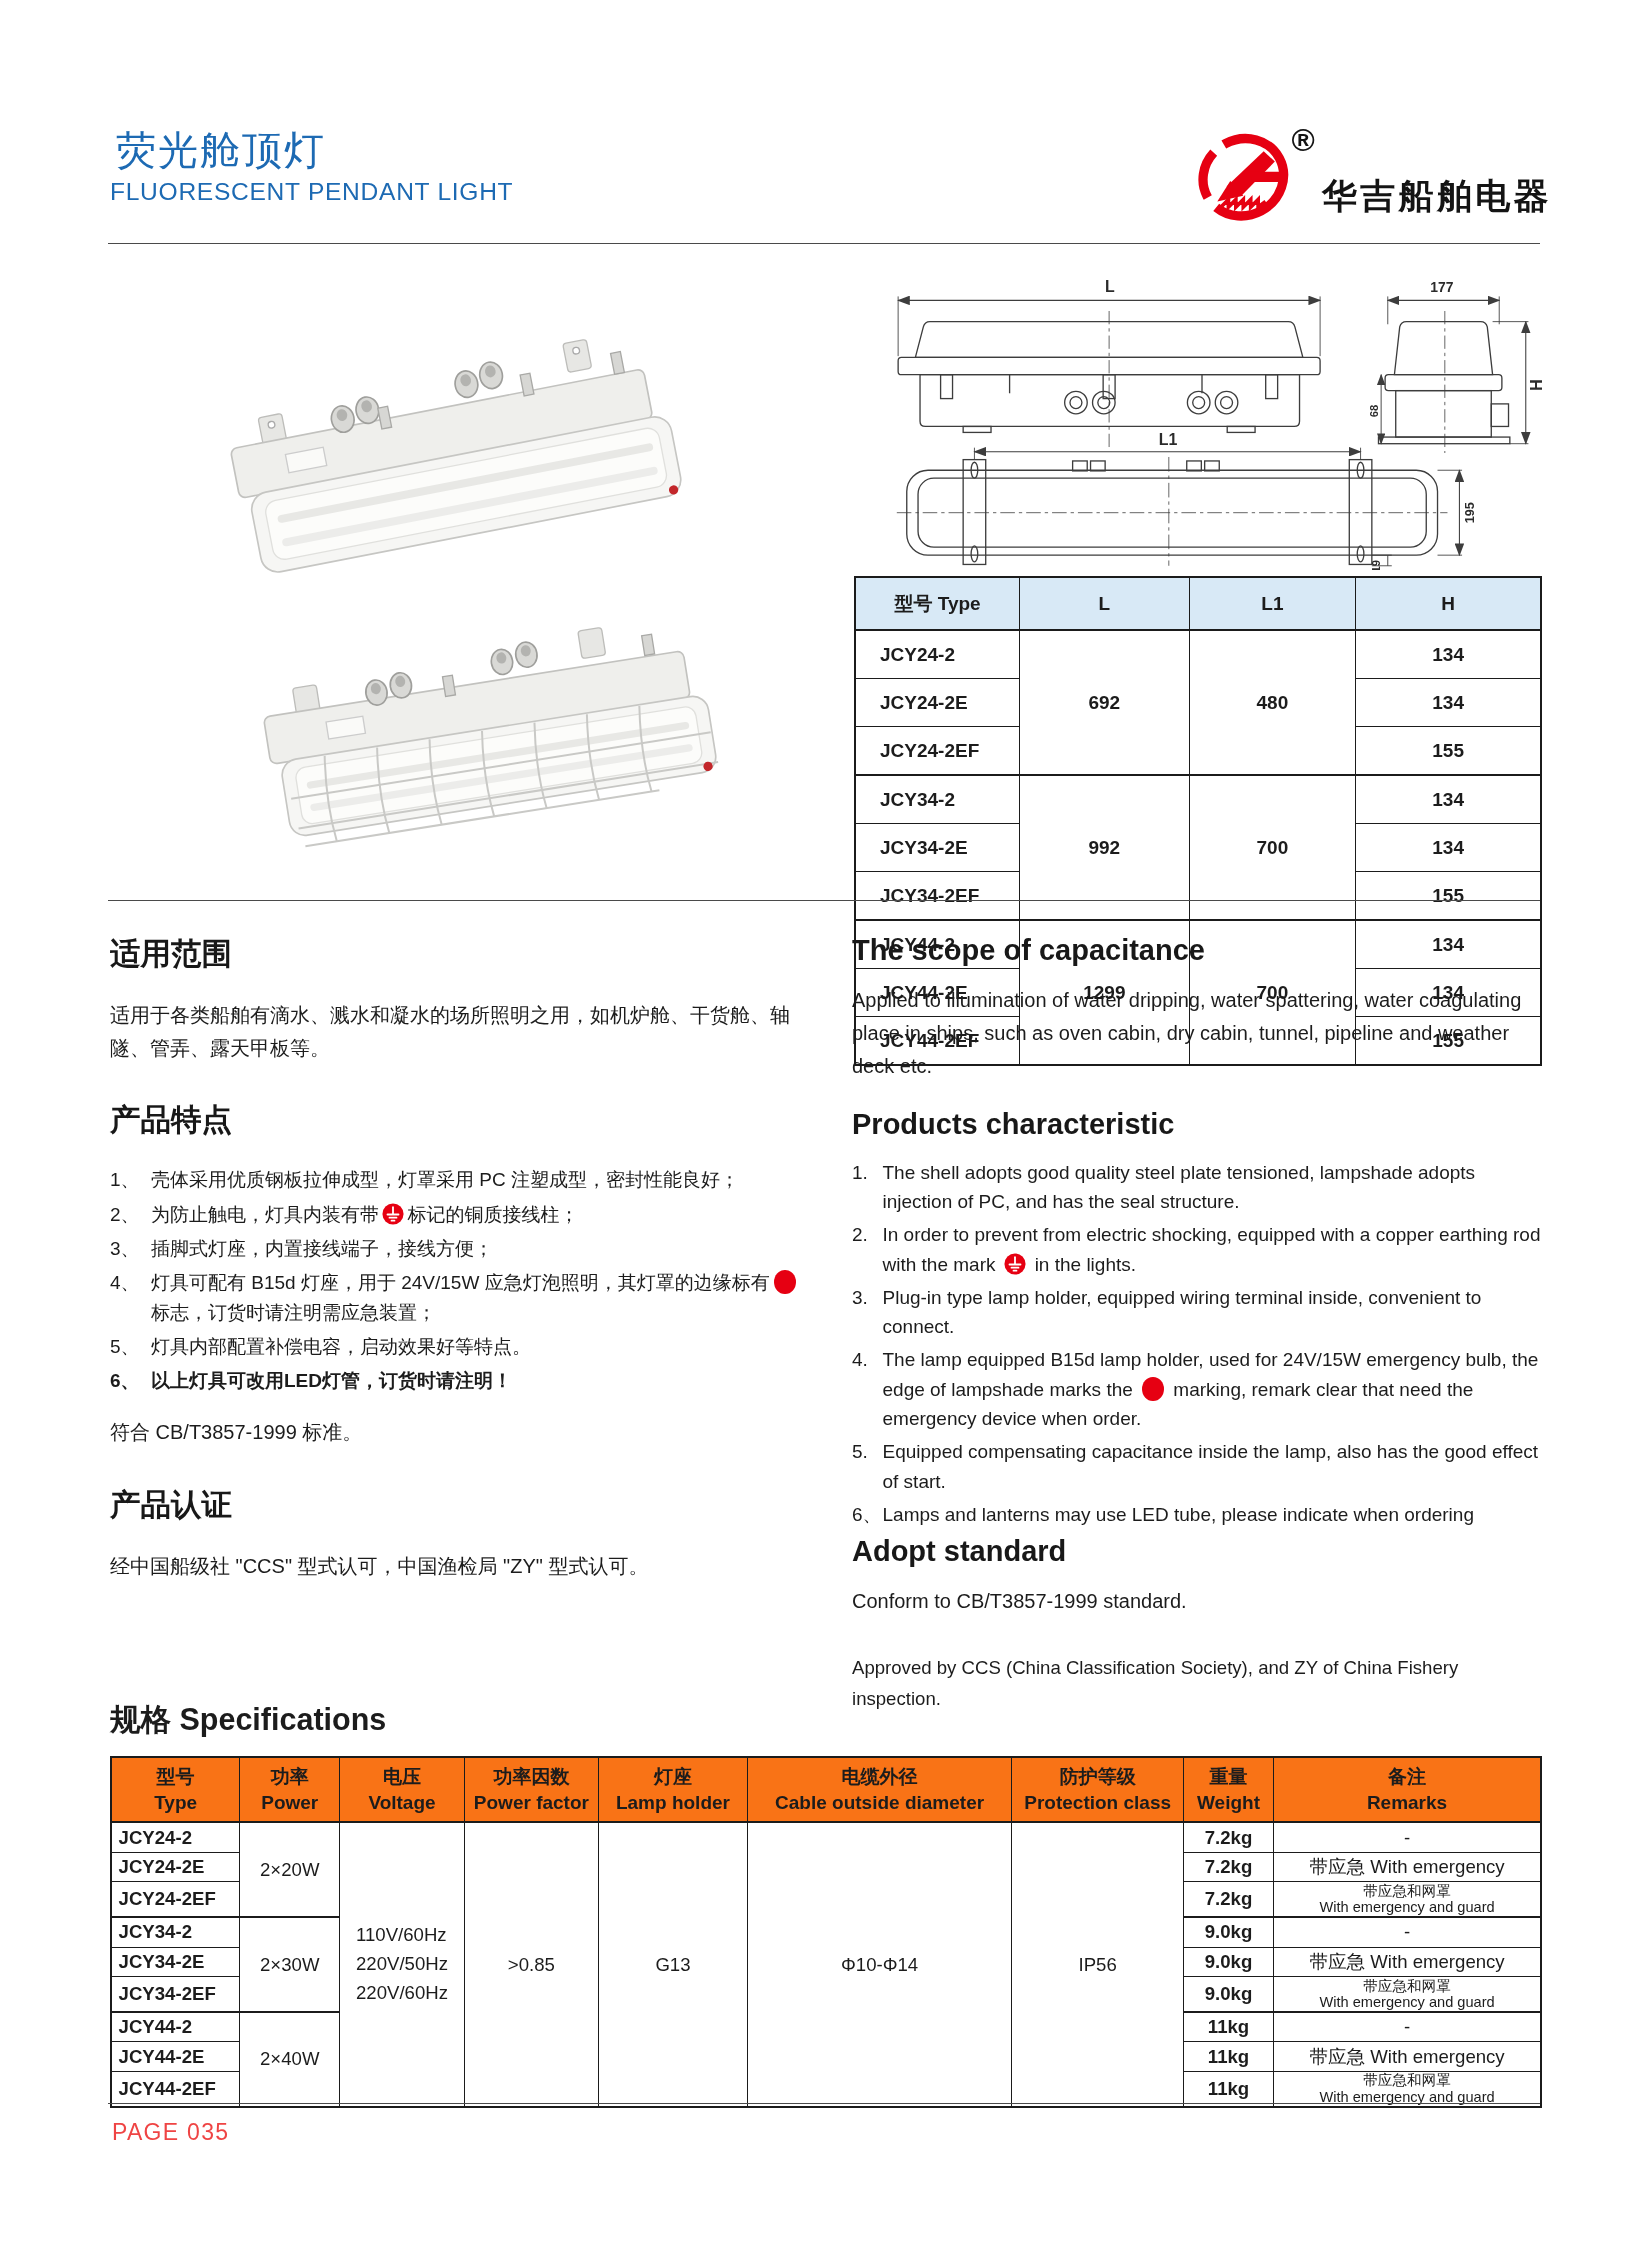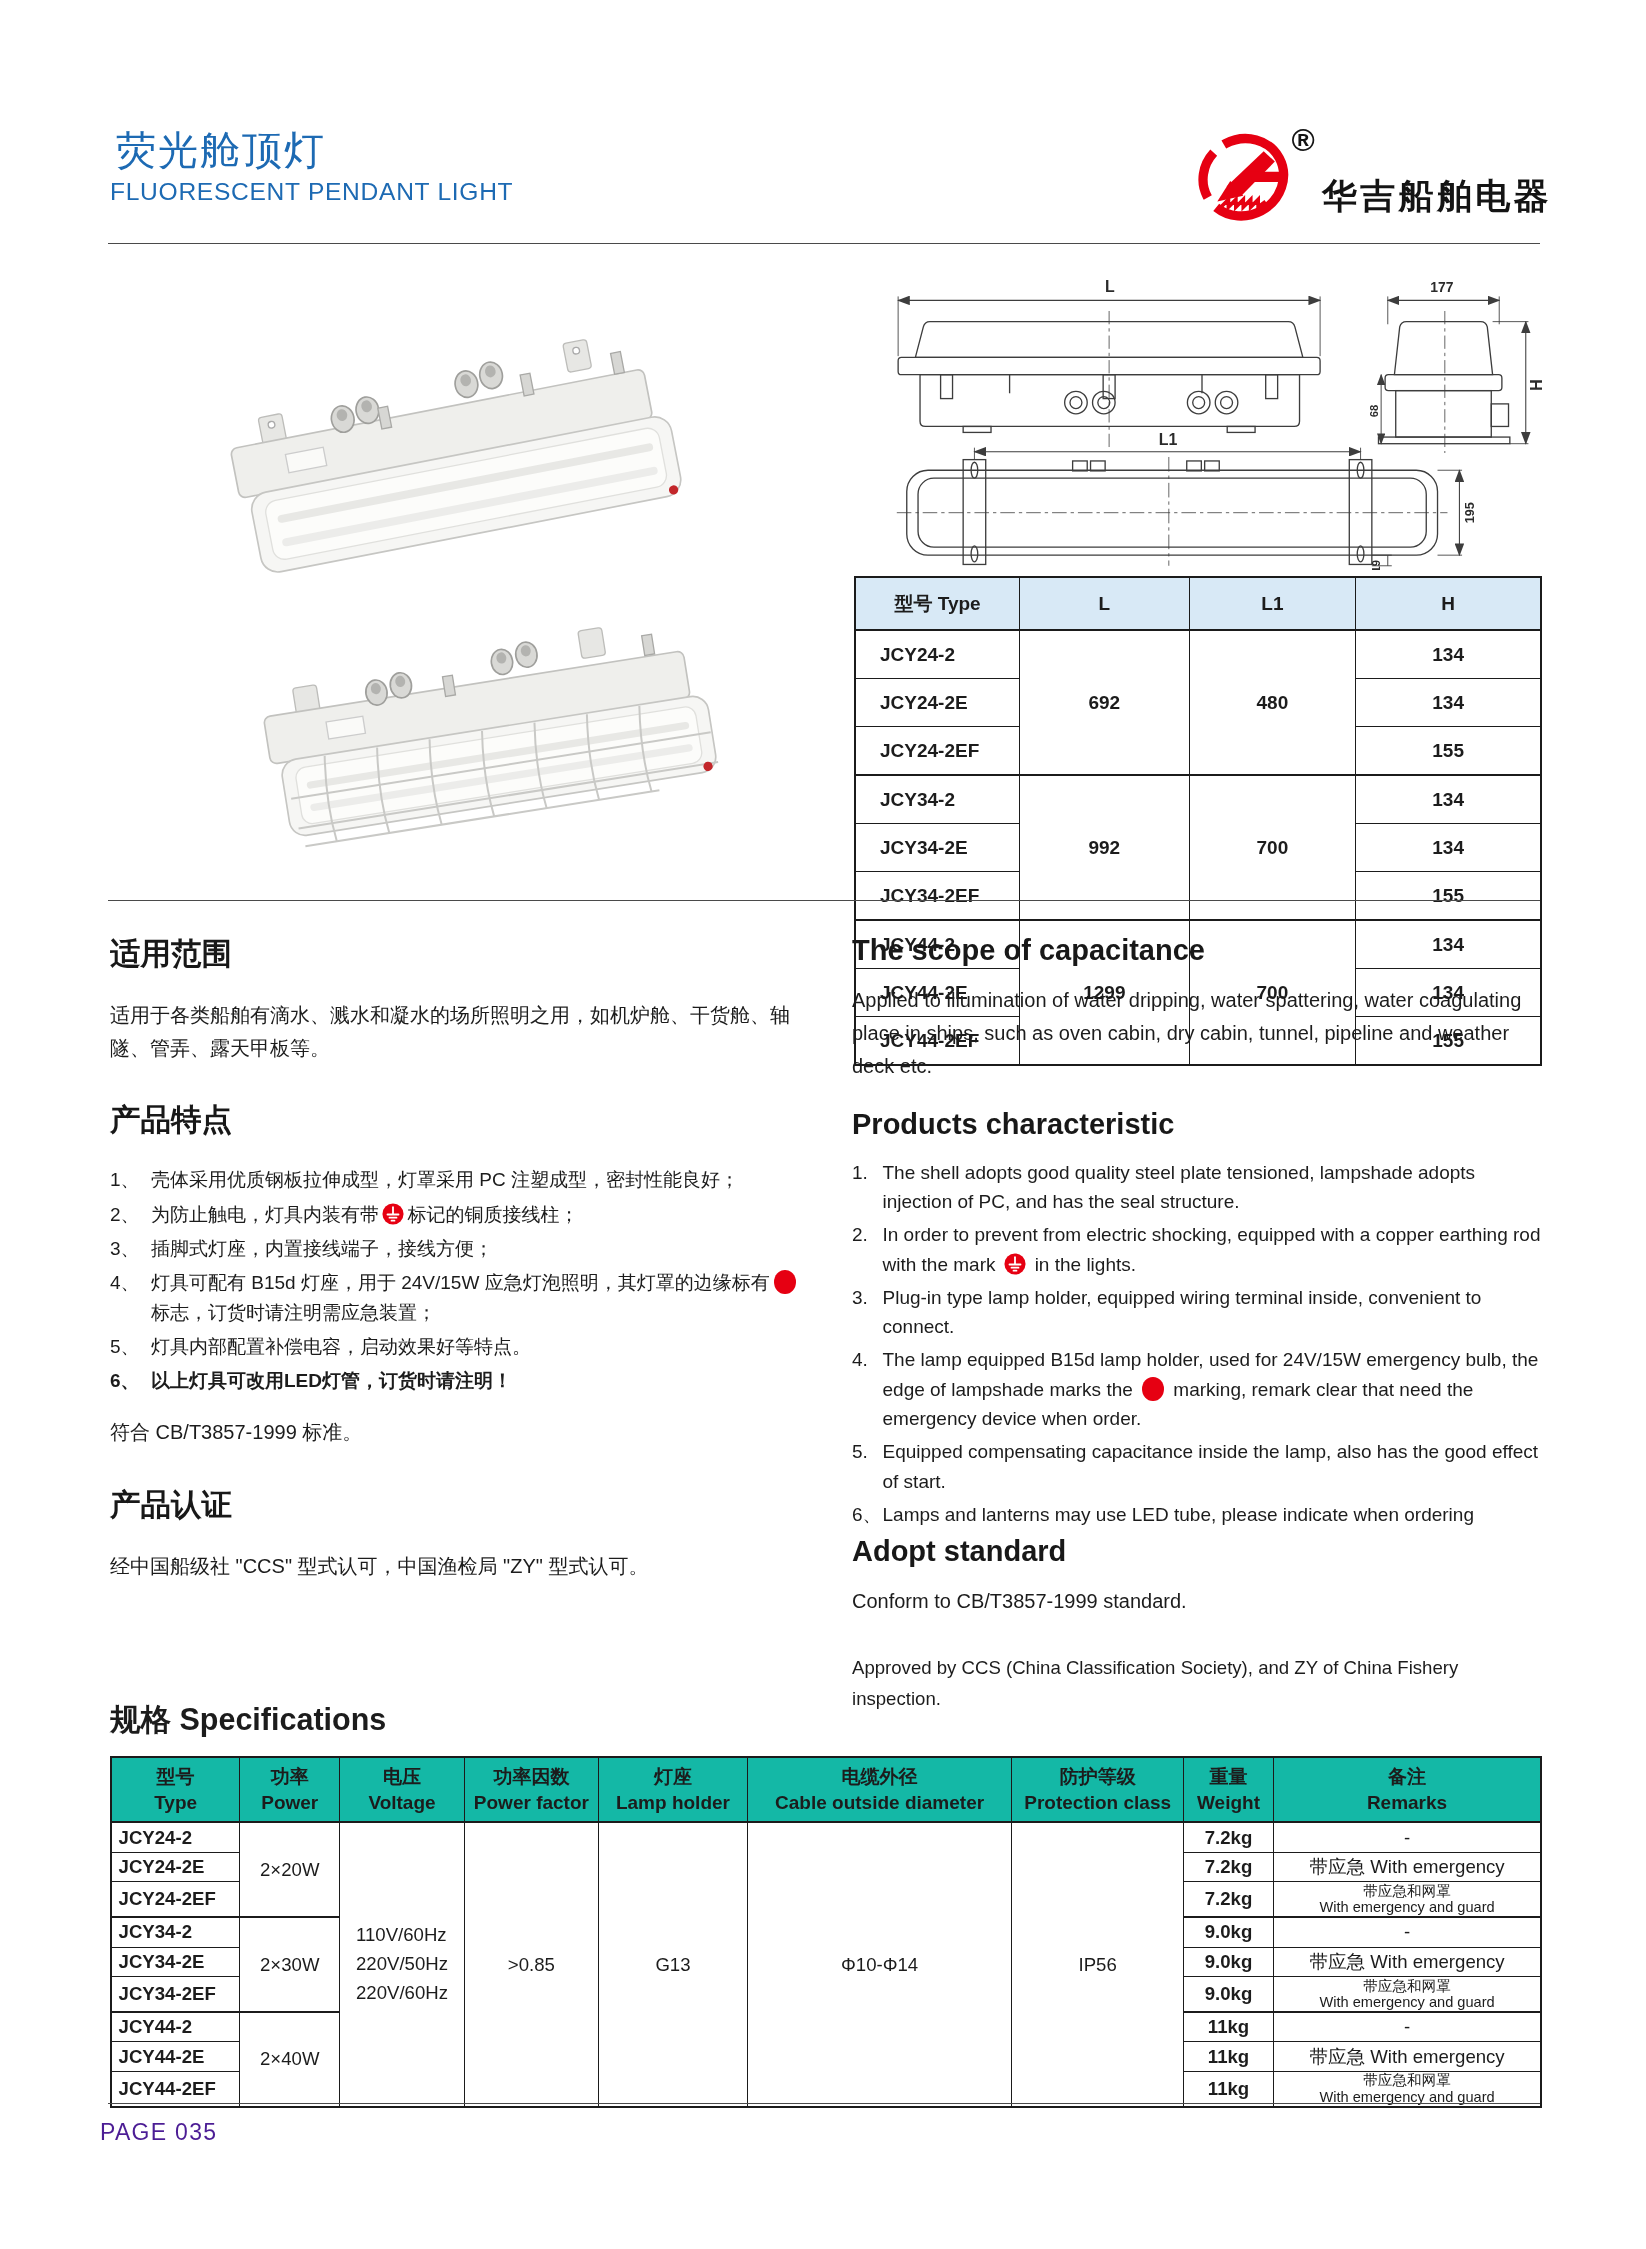--- a/index.html
+++ b/index.html
@@ -42,7 +42,7 @@
   .spec-title{position:absolute;left:110px;top:1700px;font-size:30.5px;font-weight:700;}
   .spec-table{position:absolute;left:110px;top:1756px;width:1432px;border-collapse:collapse;table-layout:fixed;border:2.7px solid #1b1b1b;}
   .spec-table th,.spec-table td{border:1.3px solid #1b1b1b;text-align:center;padding:0.7px 2.7px;}
-  .spec-table thead th{background:#14b8a6;font-size:19px;font-weight:600;height:62px;line-height:1.35;}
+  .spec-table thead th{background:#f97316;font-size:19px;font-weight:600;height:62px;line-height:1.35;}
   .spec-table td{font-size:18.6px;font-weight:500;height:27px;}
   .spec-table .cell-type{text-align:left;padding-left:6.6px;font-weight:600;}
   .spec-table .cell-weight{font-weight:600;}

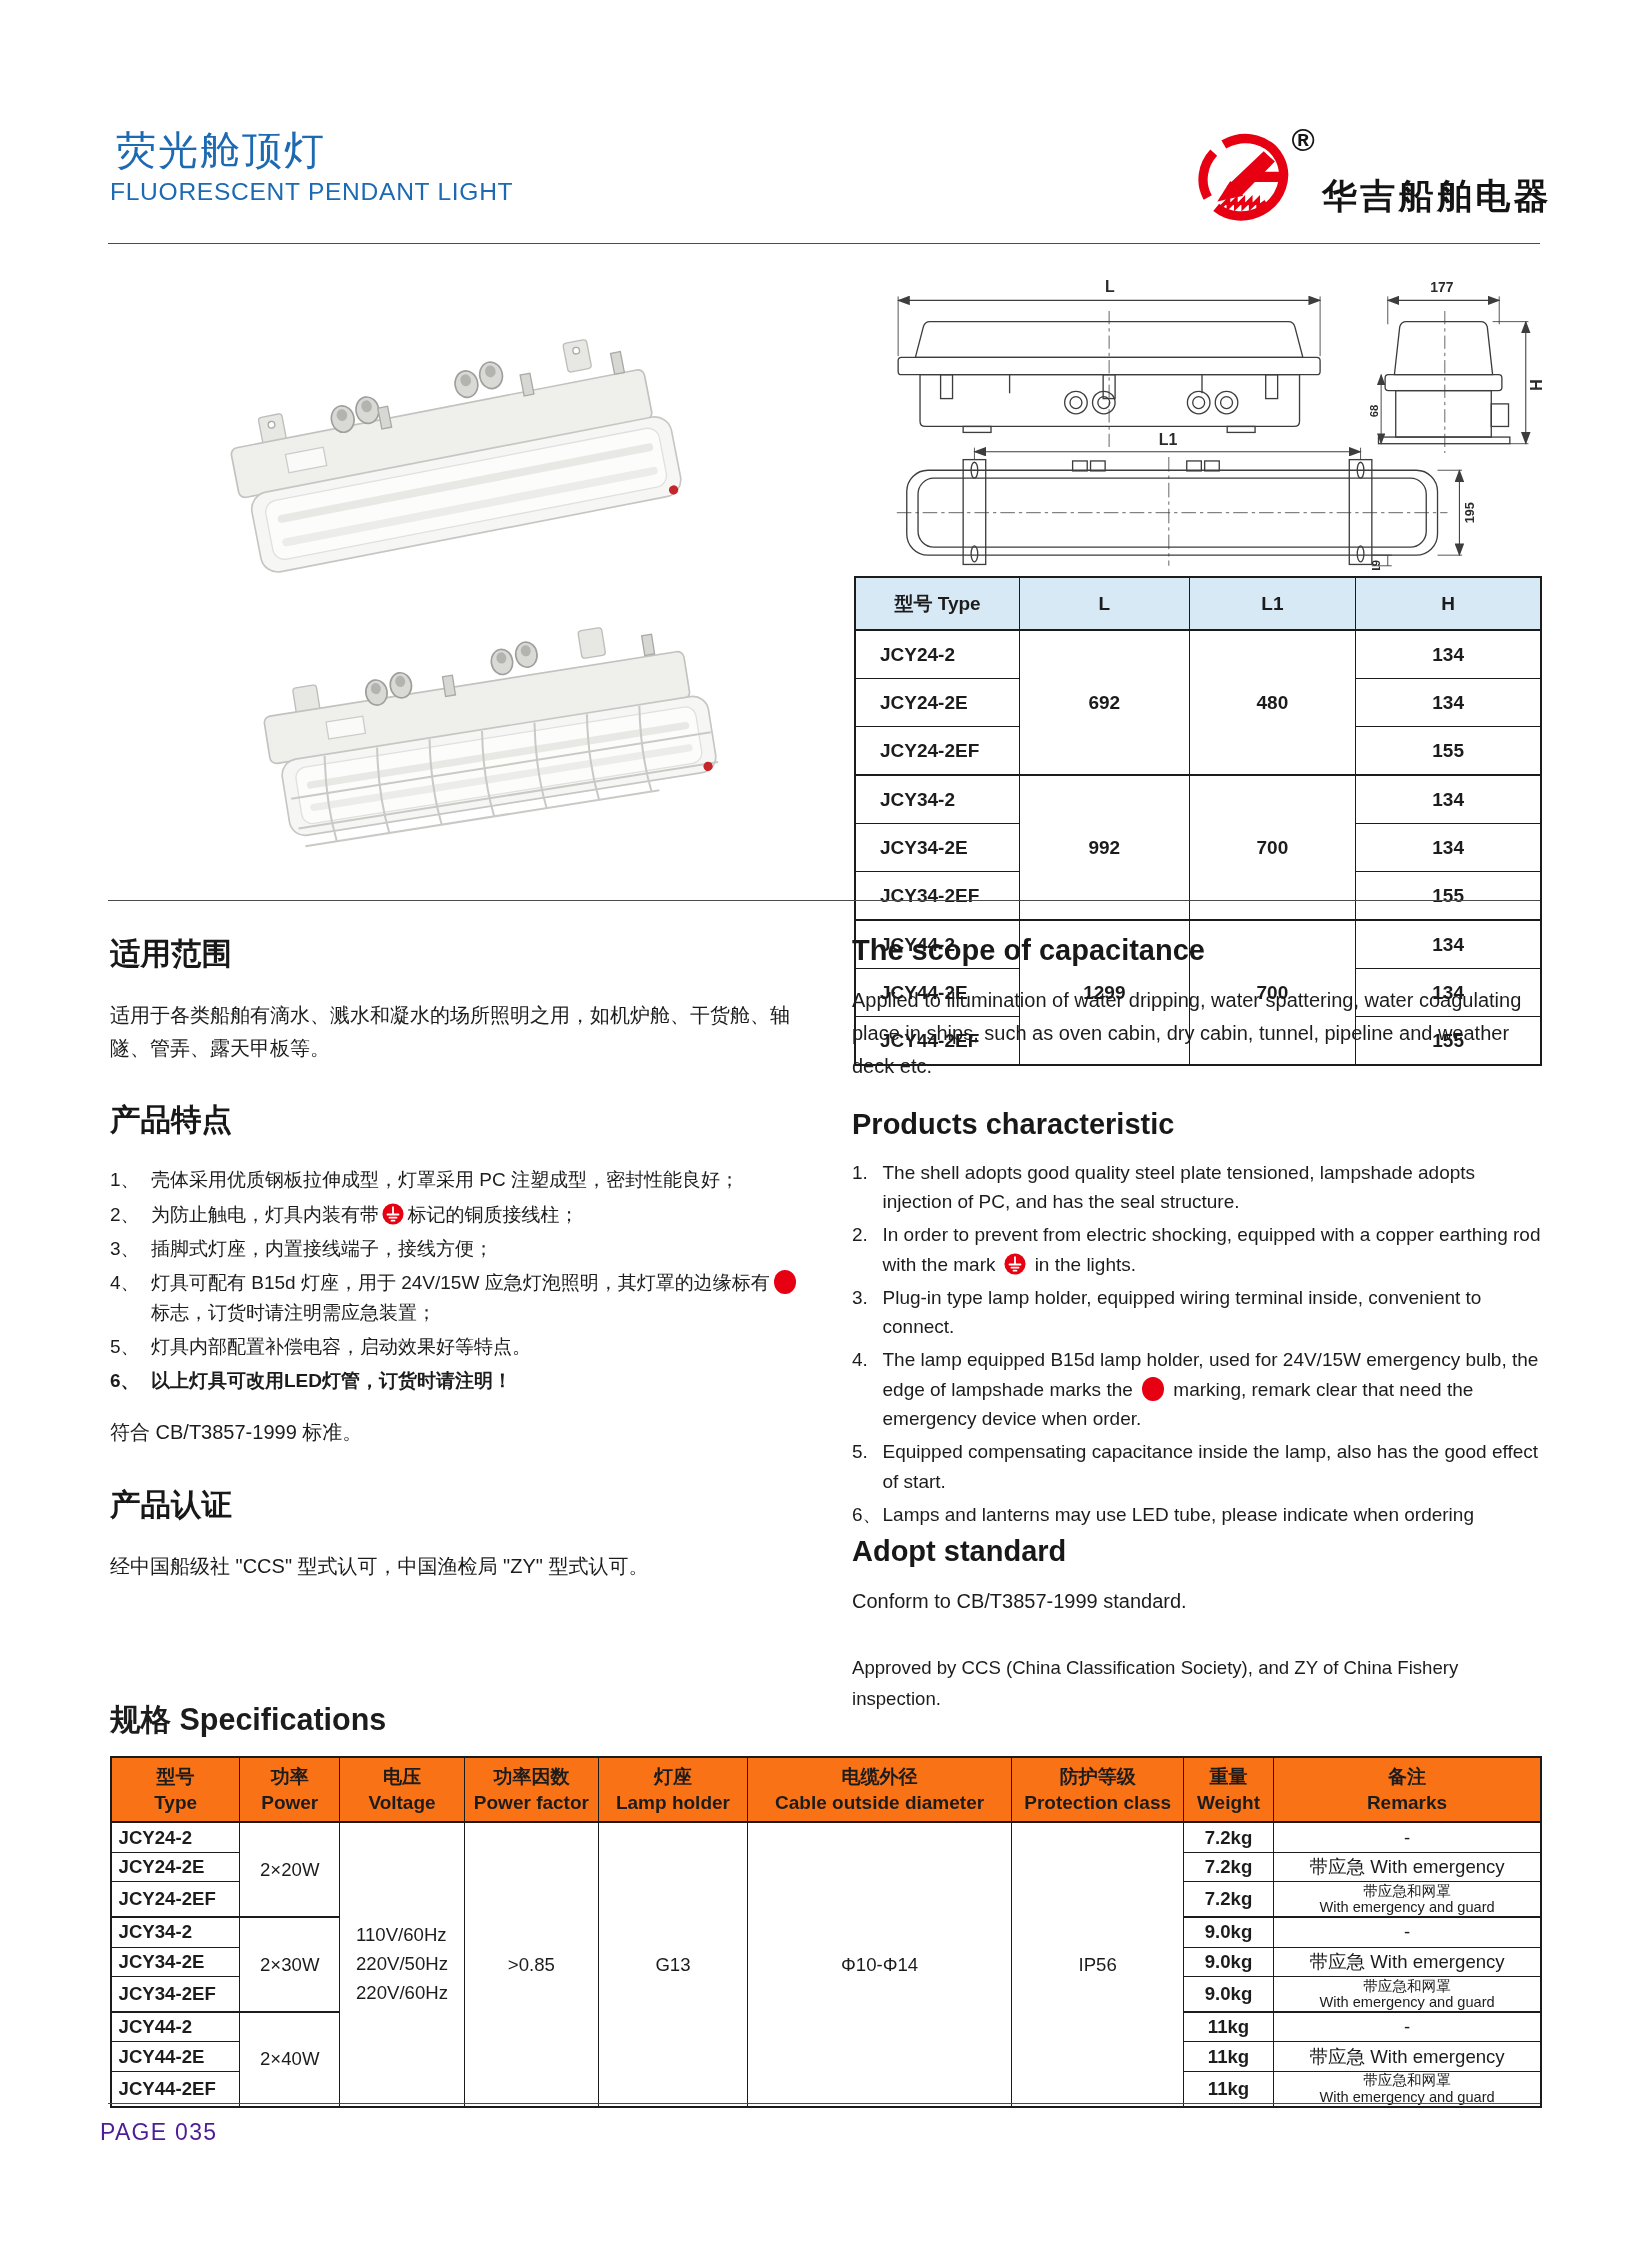--- a/index.html
+++ b/index.html
@@ -50,7 +50,7 @@
   .voltage-block{display:inline-block;text-align:left;font-size:18.6px;line-height:1.55;font-weight:400;}
   .remark-sm{font-size:14.6px;line-height:1.12;font-weight:500;}
   
-  .footer-text{position:absolute;left:100px;top:2119px;font-size:23px;font-weight:500;letter-spacing:1.3px;color:#4c1d95;}
+  .footer-text{position:absolute;left:112px;top:2119px;font-size:23px;font-weight:500;letter-spacing:1.3px;color:#ef4444;}
   svg text{font-family:"Liberation Sans","DejaVu Sans",sans-serif;}
 </style>
 </head>

